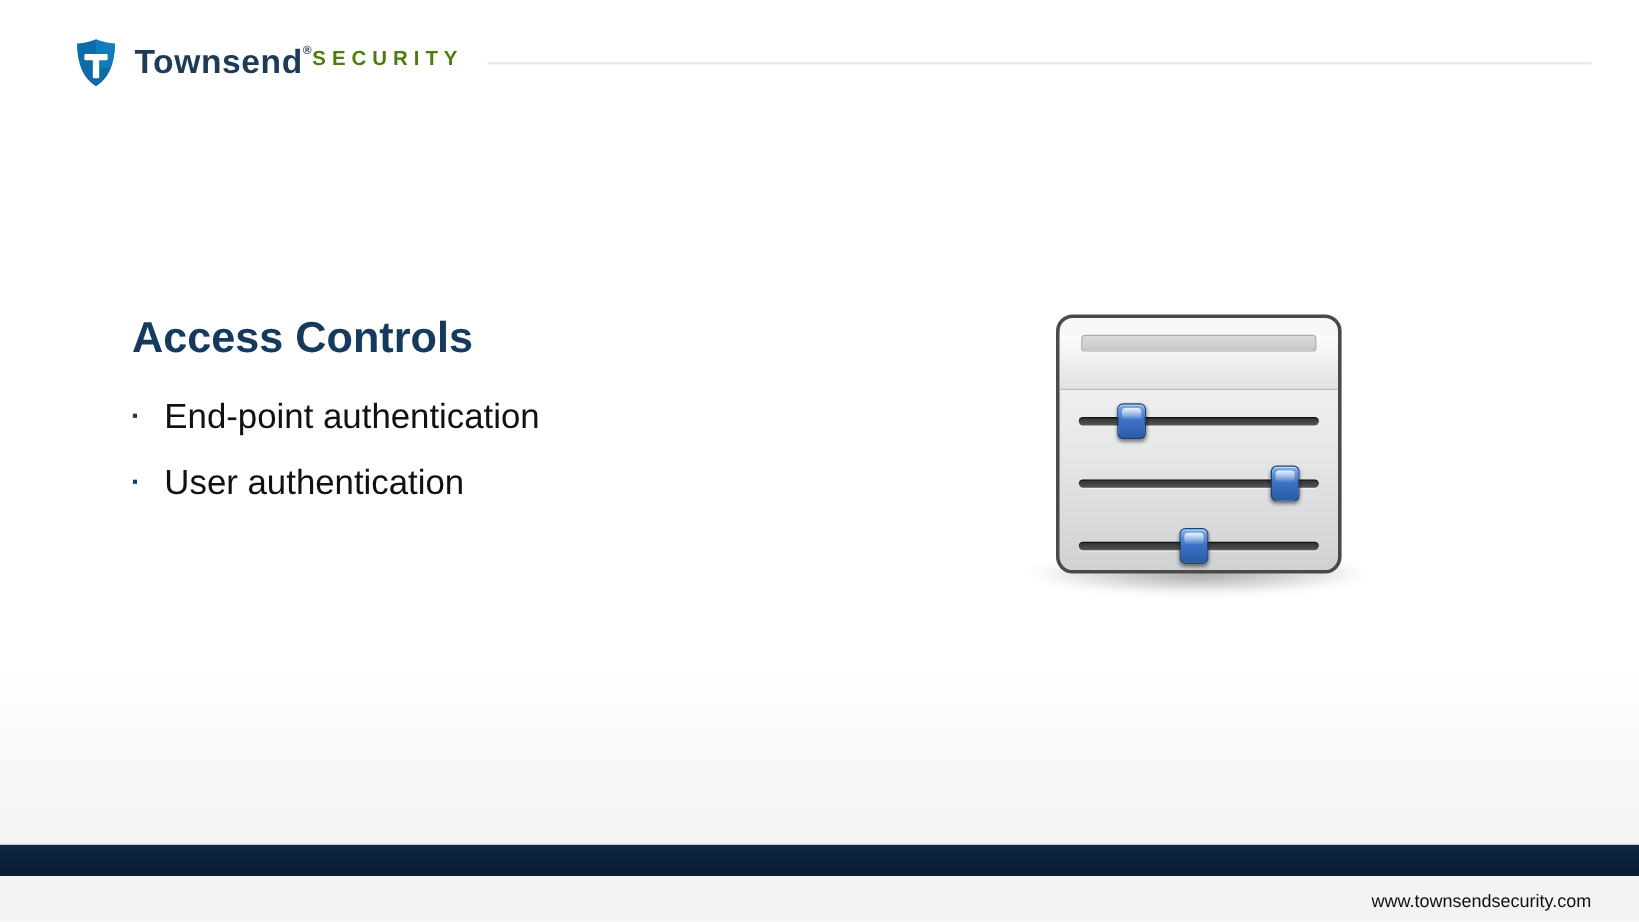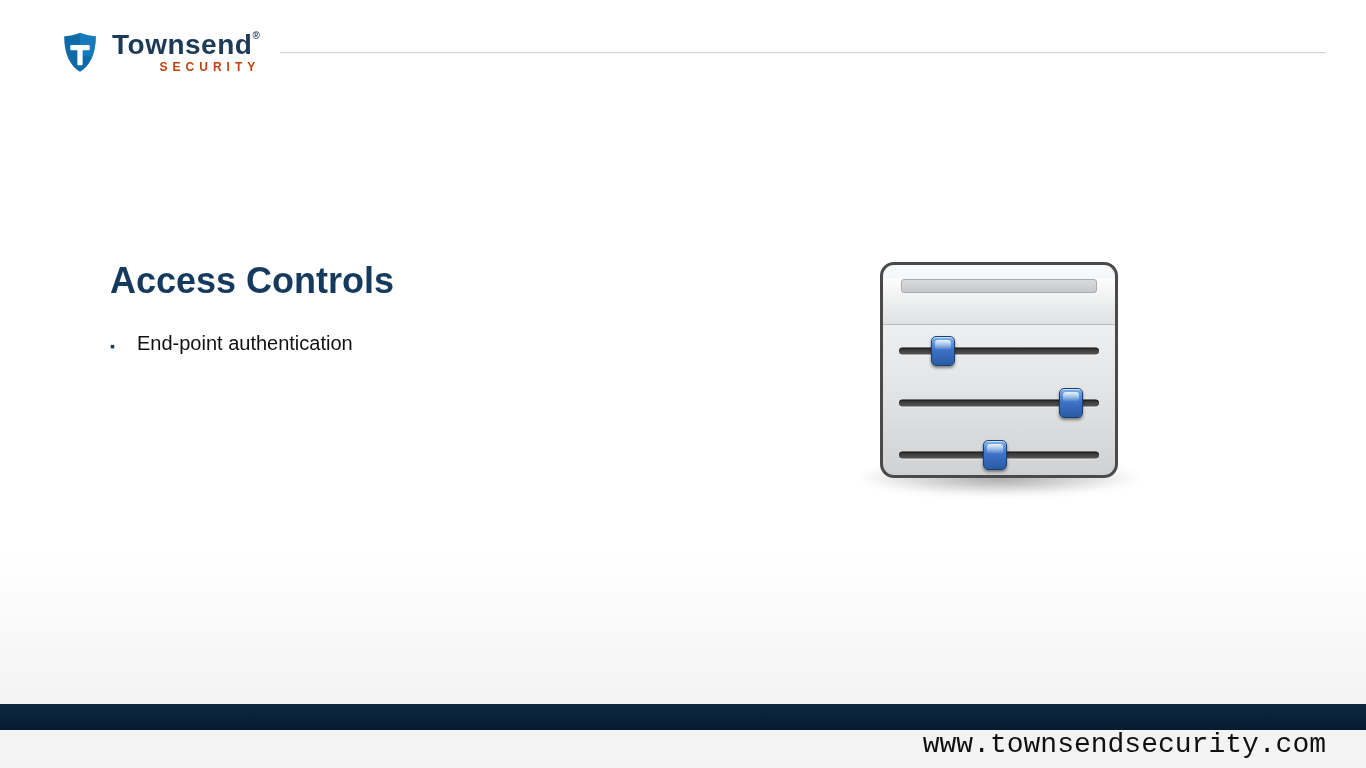--- a/index.html
+++ b/index.html
@@ -18,7 +18,7 @@
   }
   .logo { display: flex; align-items: center; gap: 10px; }
   .logo-mark { width: 44px; height: 44px; }
-  .logo-text { display: flex; flex-direction: column; line-height: 1; align-items: flex-end; }
+  .logo-text { display: flex; flex-direction: row; line-height: 1; }
   .logo-brand { font-size: 28px; font-weight: 700; color: #1d3a57; letter-spacing: .5px; }
   .logo-brand sup { font-size: 10px; vertical-align: top; }
   .logo-sub { font-size: 12px; font-weight: 600; color: #c2410c; letter-spacing: 5px; margin-top: 2px; }

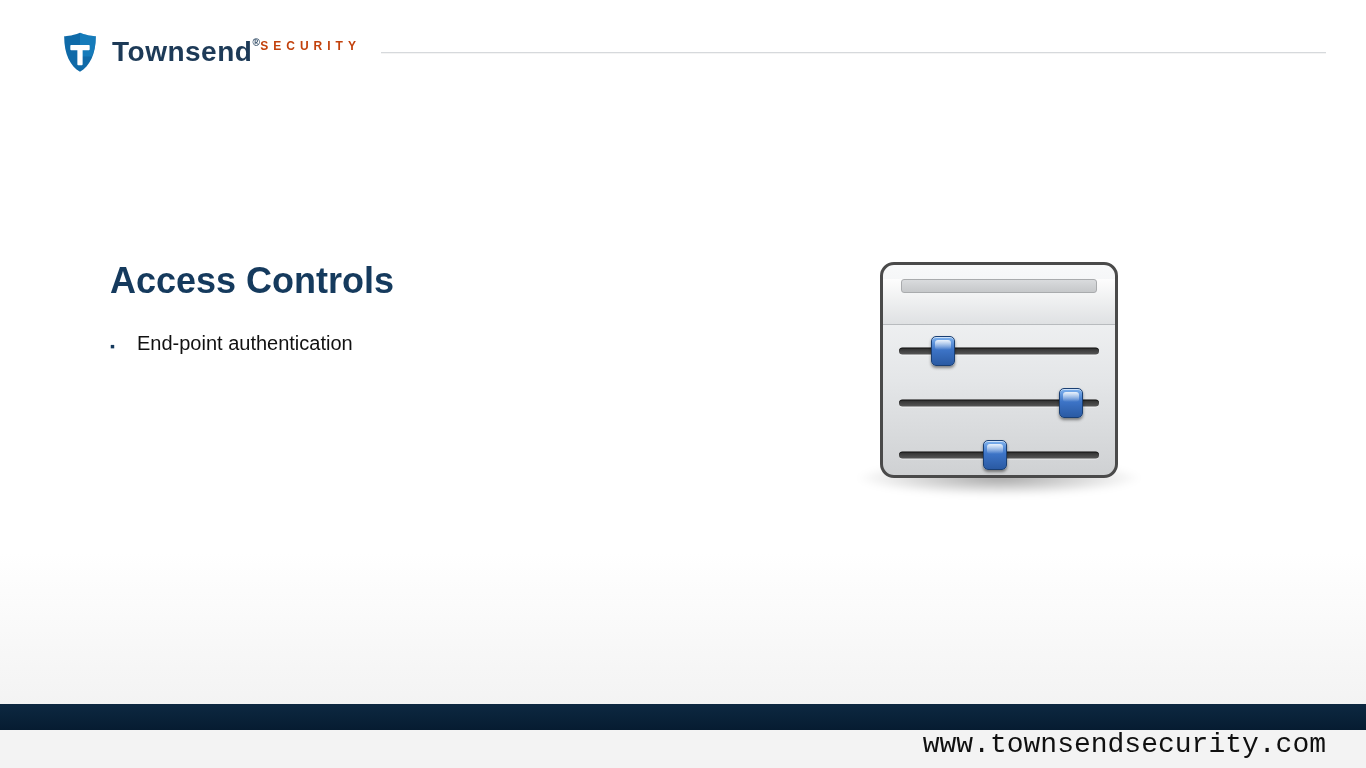--- a/index.html
+++ b/index.html
@@ -21,7 +21,7 @@
   .logo-text { display: flex; flex-direction: row; line-height: 1; }
   .logo-brand { font-size: 28px; font-weight: 700; color: #1d3a57; letter-spacing: .5px; }
   .logo-brand sup { font-size: 10px; vertical-align: top; }
-  .logo-sub { font-size: 12px; font-weight: 600; color: #c2410c; letter-spacing: 5px; margin-top: 2px; }
+  .logo-sub { font-size: 17px; font-weight: 600; color: #4d7c0f; letter-spacing: 5px; margin-top: 2px; }
   .header-rule {
     flex: 1; height: 1px;
     background: linear-gradient(to right, #d6d9dc, #d6d9dc);

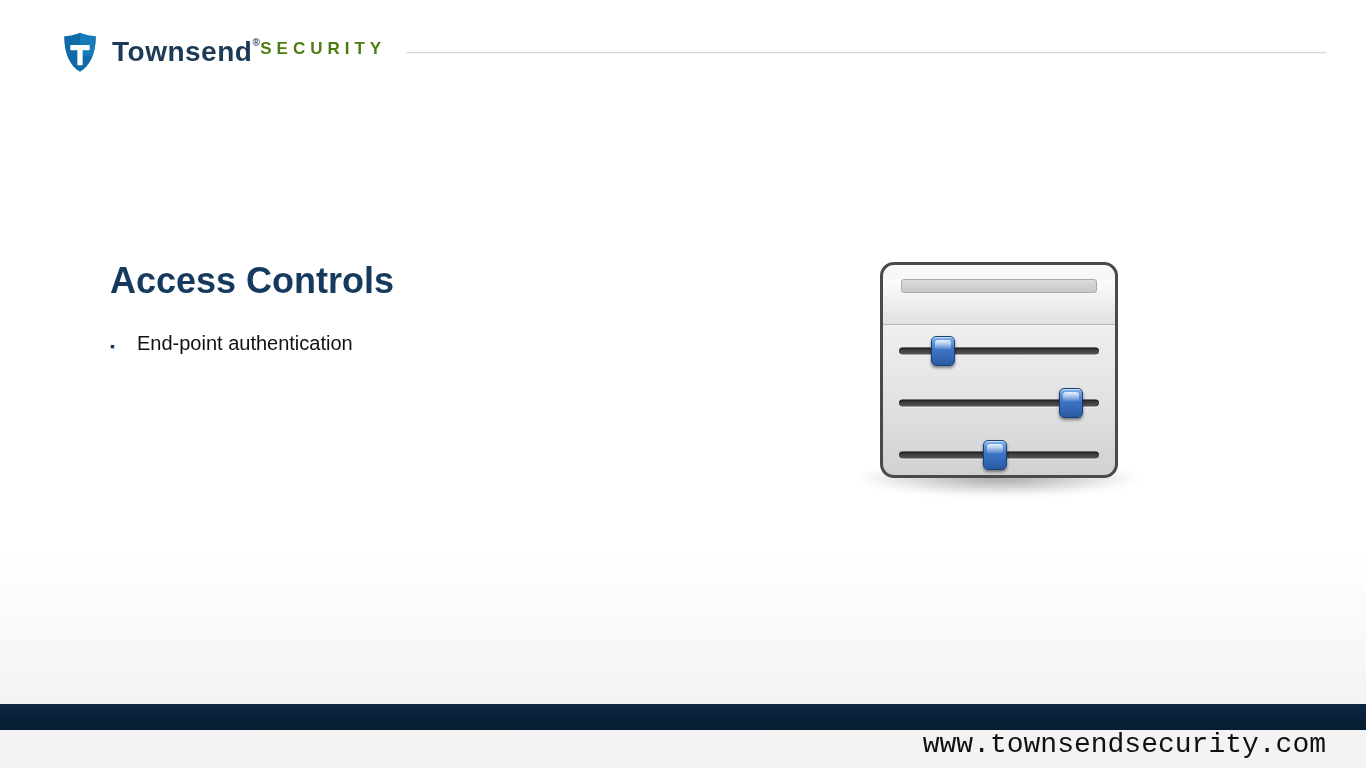--- a/index.html
+++ b/index.html
@@ -36,7 +36,7 @@
   .bullets { list-style: none; }
   .bullets li {
     display: flex; align-items: flex-start;
-    font-size: 20px; color: #111; margin-bottom: 22px;
+    font-size: 29px; color: #111; margin-bottom: 22px;
   }
   .bullets li::before {
     content: "▪"; color: #153a5d; font-size: 14px;

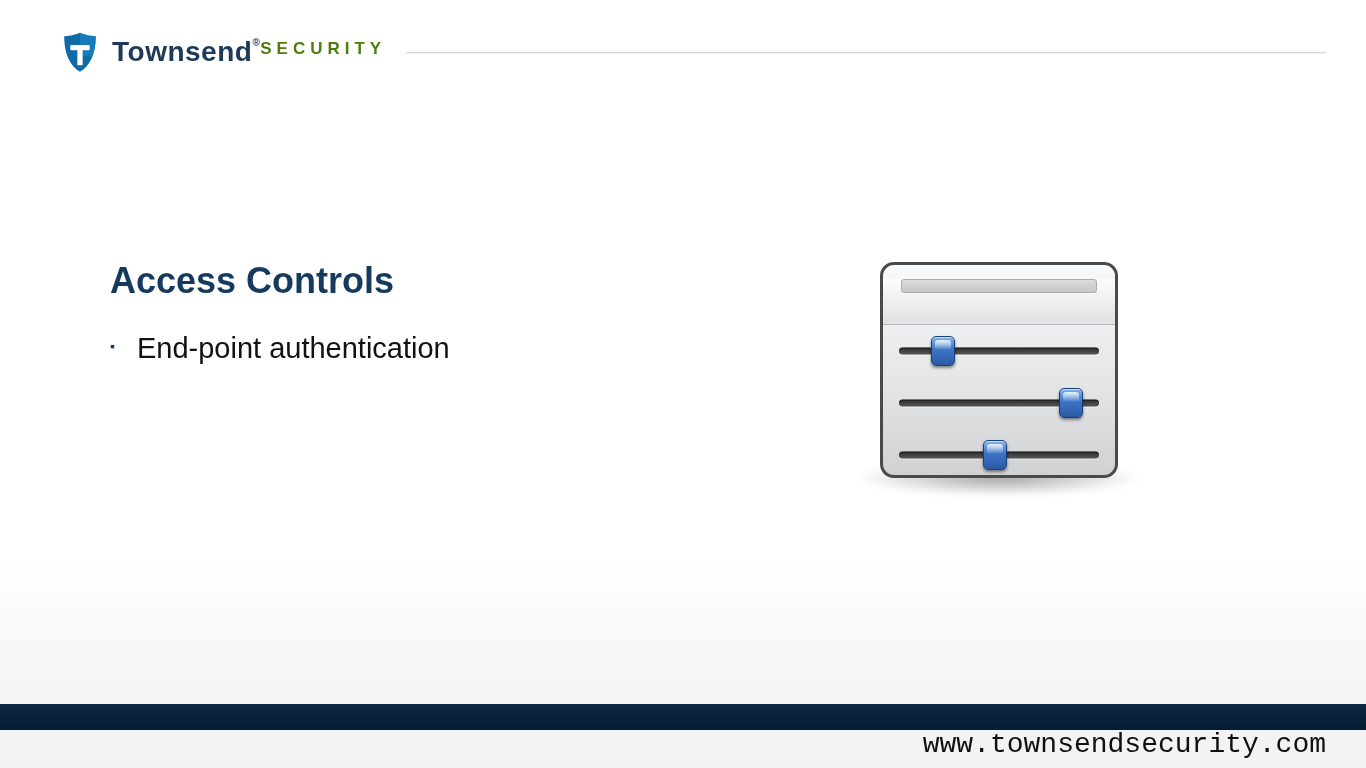--- a/index.html
+++ b/index.html
@@ -127,6 +127,9 @@
     <li>
         <span>End-point authentication</span>
       </li>
+    <li>
+        <span>User authentication</span>
+      </li>
   </ul>
 </div>
 

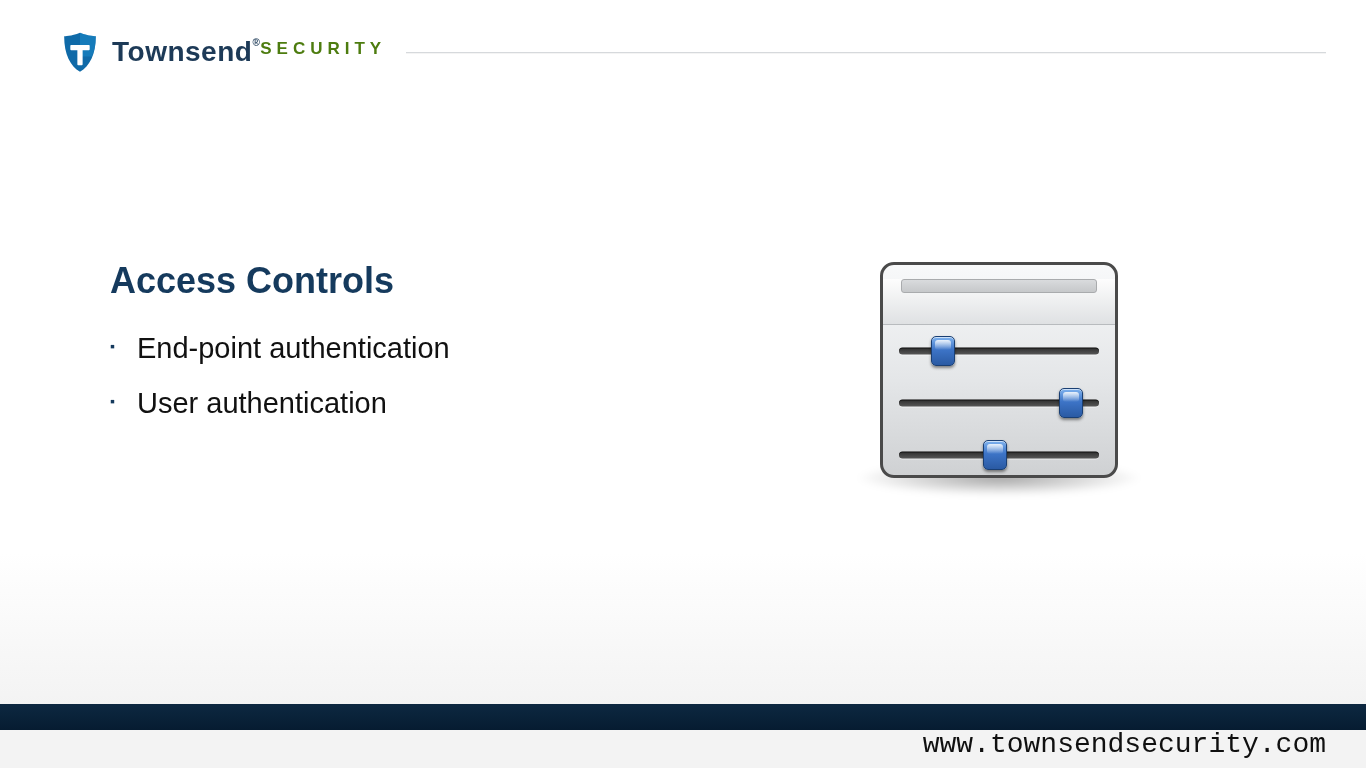--- a/index.html
+++ b/index.html
@@ -97,7 +97,7 @@
   }
   .footer-url {
     position: absolute; right: 40px; bottom: 8px;
-    font-size: 28px; color: #101010; font-family: Liberation Mono, monospace;
+    font-size: 15px; color: #101010;
   }
 </style>
 </head>

